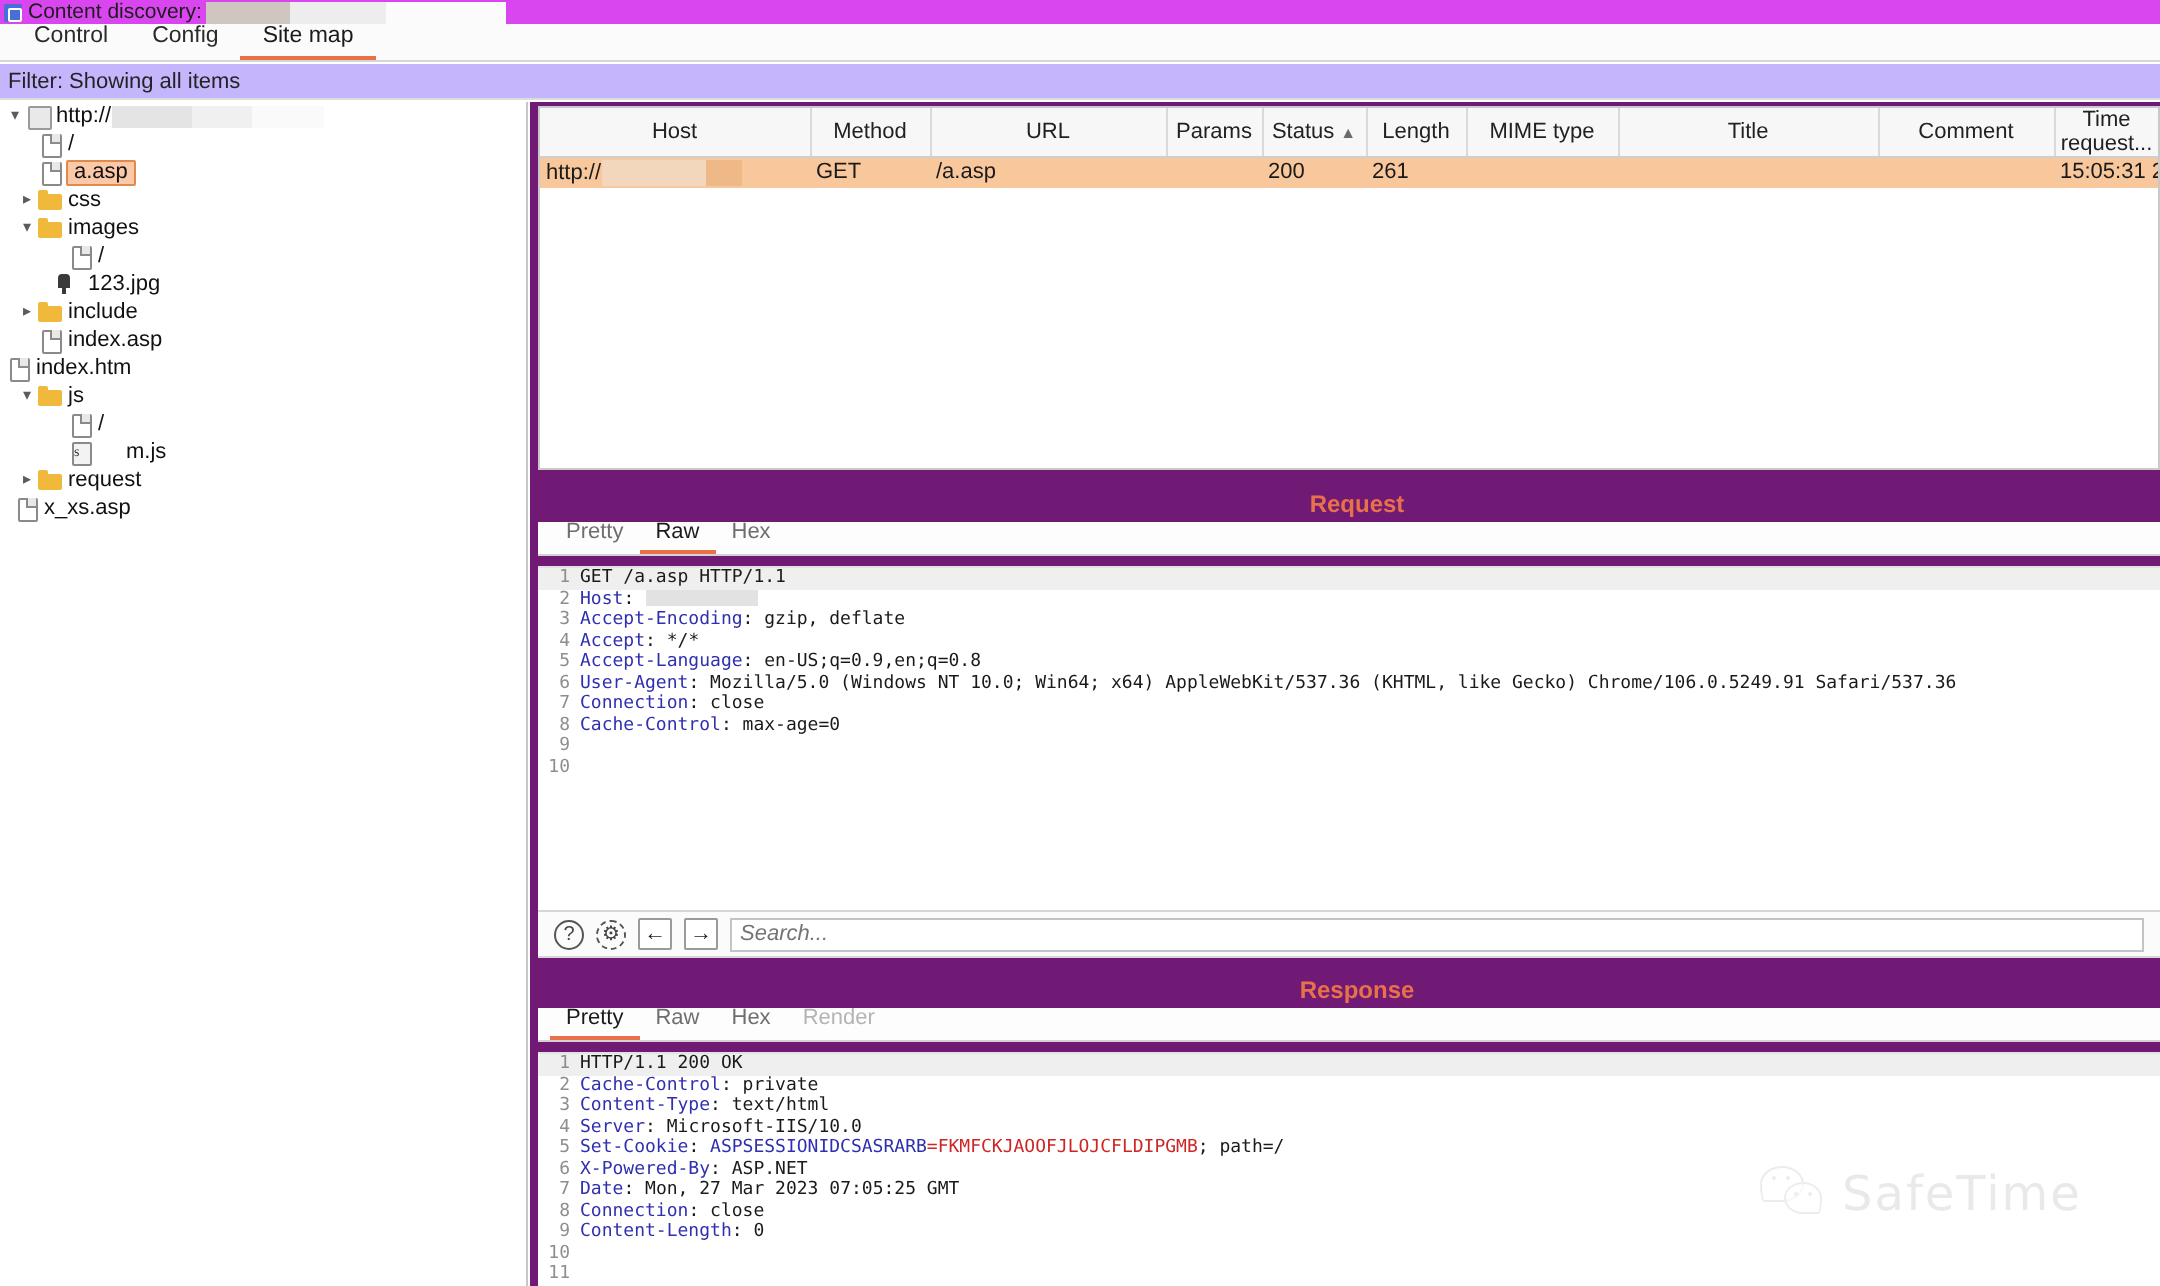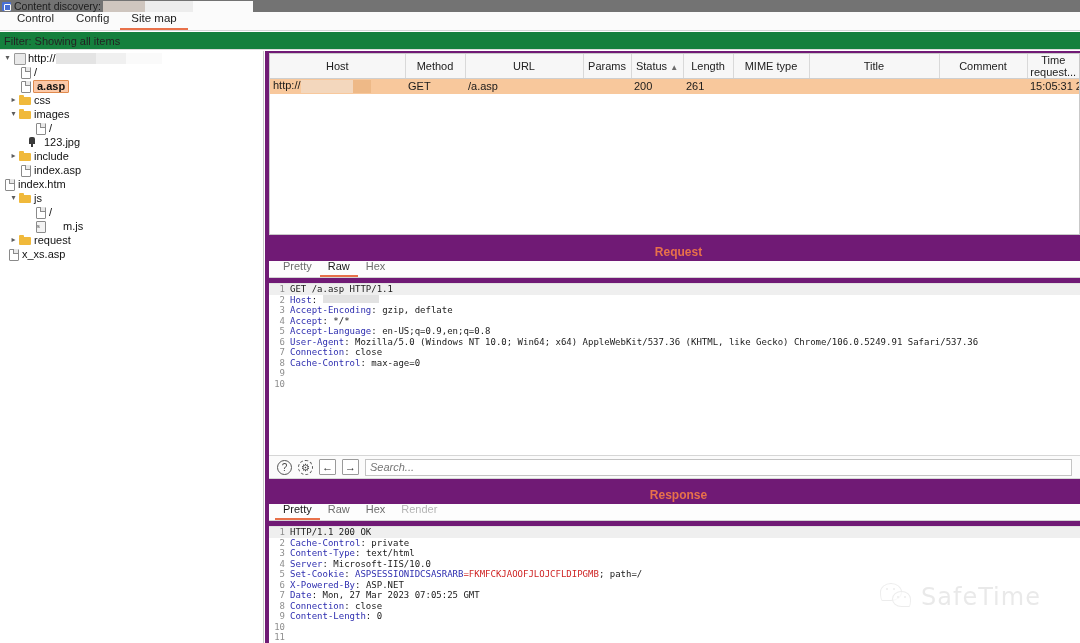--- a/index.html
+++ b/index.html
@@ -17,7 +17,7 @@
   
   .titlebar {
     position:absolute; left:0; top:0; width:1080px; height:12px;
-    background:#737373; display:flex; align-items:center; overflow:hidden;
+    background:#d946ef; display:flex; align-items:center; overflow:hidden;
   }
   .titlebar .tb-icon {
     width:9px; height:9px; margin-left:2px; margin-right:3px;

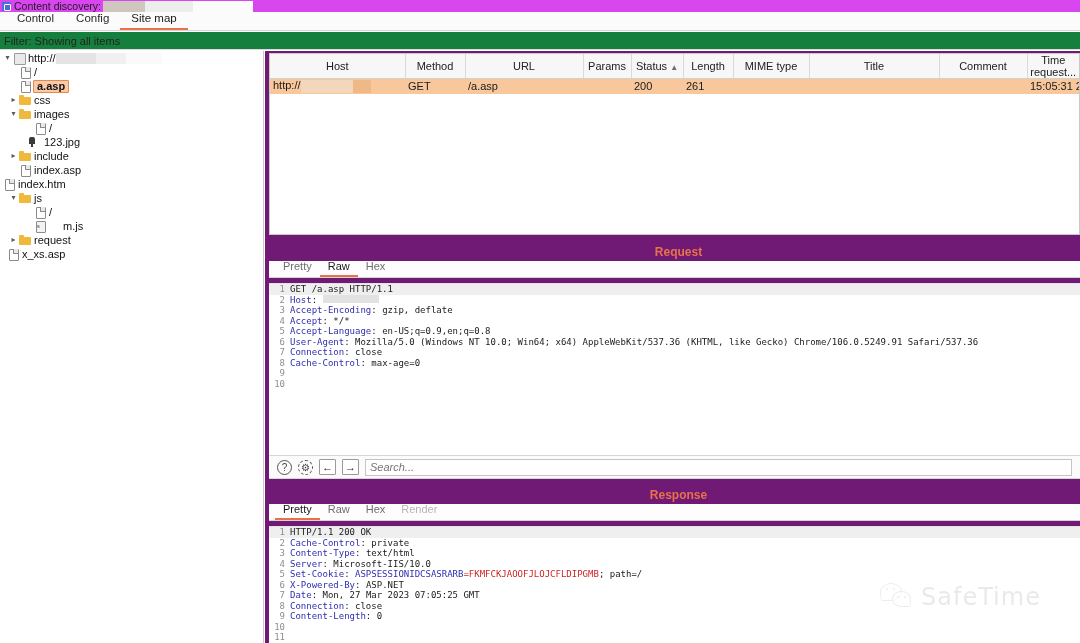--- a/index.html
+++ b/index.html
@@ -49,7 +49,7 @@
   
   .filterbar {
     position:absolute; left:0; top:32px; width:1080px; height:18px;
-    background:#15803d; border-bottom:1px solid #dcdcdc;
+    background:#c4b5fd; border-bottom:1px solid #dcdcdc;
     display:flex; align-items:center; padding-left:4px;
     font-size:11px; color:#232323;
   }

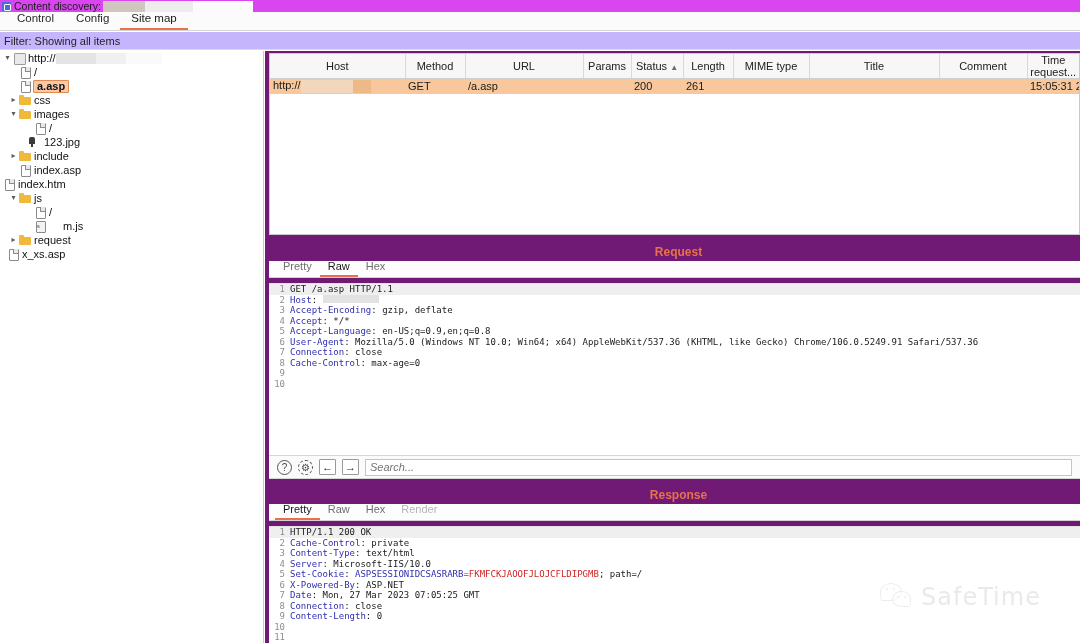--- a/index.html
+++ b/index.html
@@ -66,7 +66,7 @@
   .tnode .tlabel { font-size:11px; color:#111; margin-left:2px; }
   .tnode .tlabel.sel {
     background:#fbc9a8; border:1px solid #e08a4e; padding:0 3px; margin-left:1px;
-    border-radius:1px; line-height:11px;font-weight:bold;
+    border-radius:1px; line-height:11px;
   }
   
   .ic { width:12px; height:12px; flex:0 0 12px; position:relative; margin-right:1px;}

